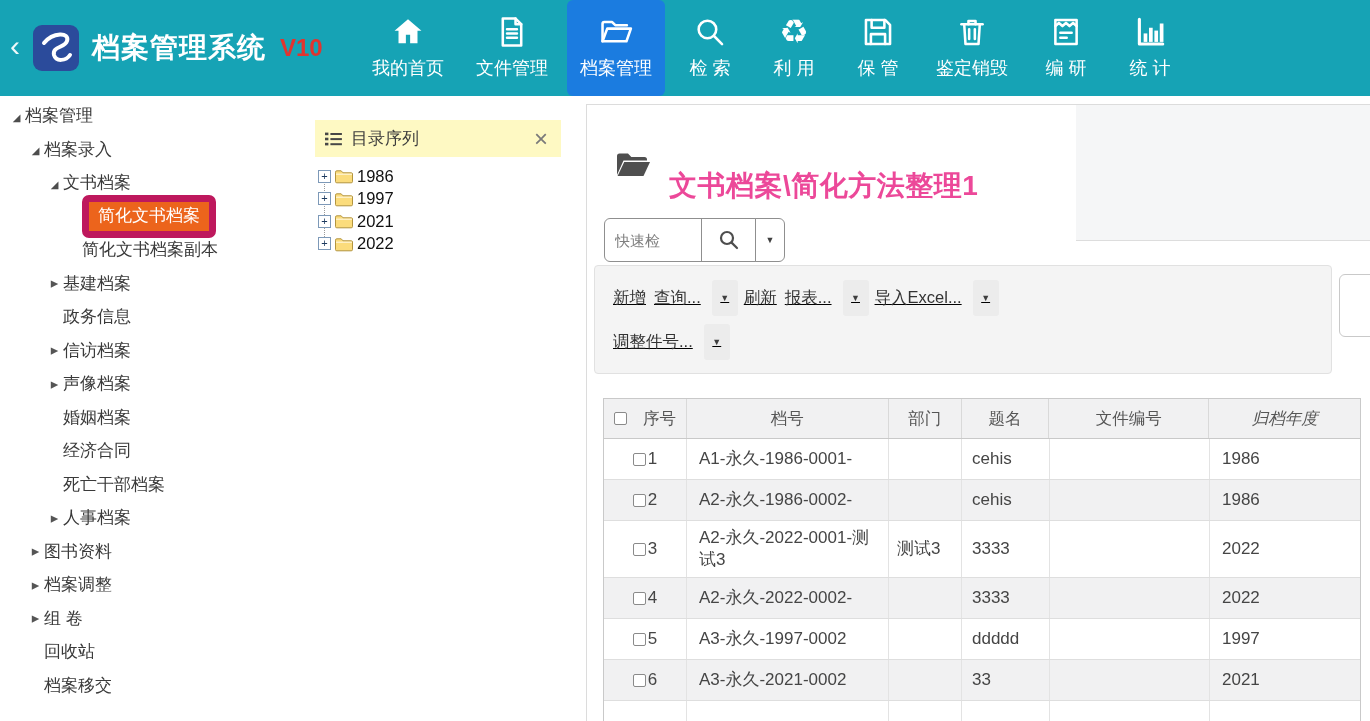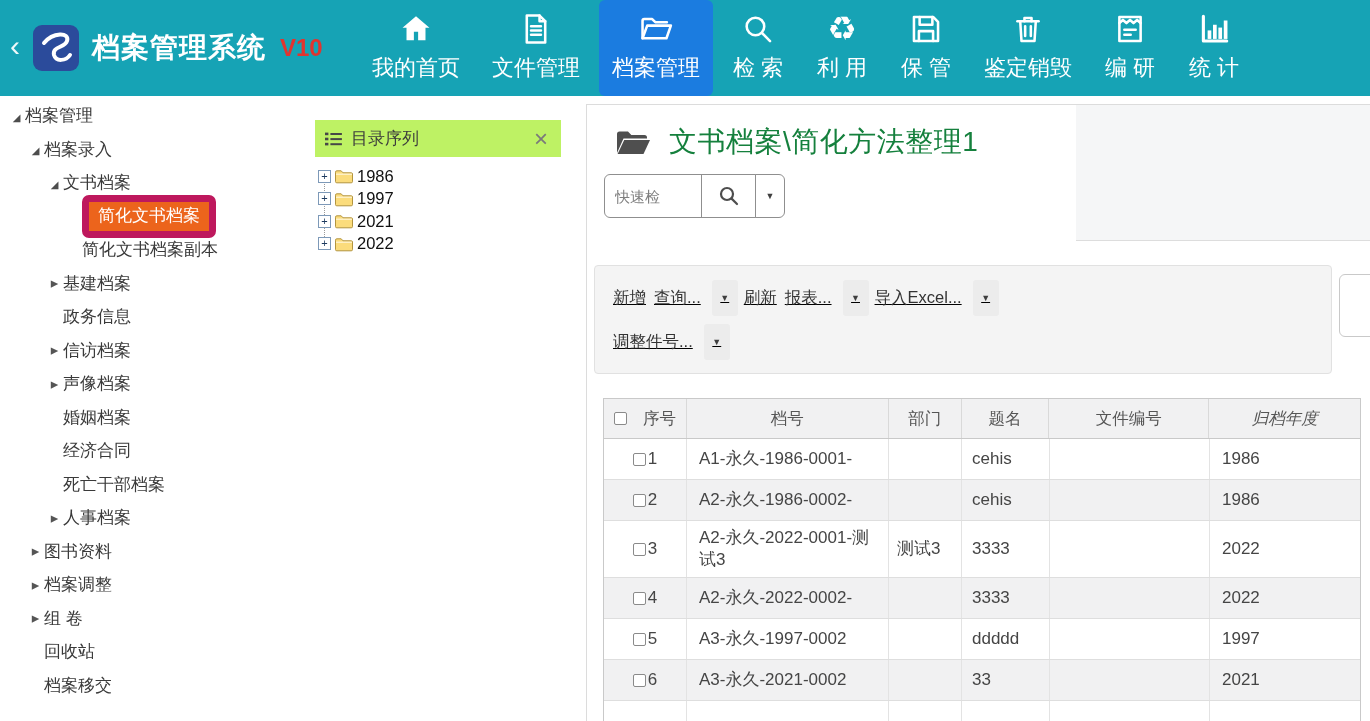--- a/index.html
+++ b/index.html
@@ -22,7 +22,7 @@
   .nav-ico svg{ width:34px; height:34px; stroke:#fff; fill:none; stroke-width:1.8;
     stroke-linecap:round; stroke-linejoin:round; }
   .uni-ico{ font-size:33px; line-height:34px; color:#fff; }
-  .nav-lbl{ font-size:22px; white-space:nowrap; }
+  .nav-lbl{ font-size:18px; white-space:nowrap; }
 
   
   .content{ display:flex; height:625px; position:relative; }

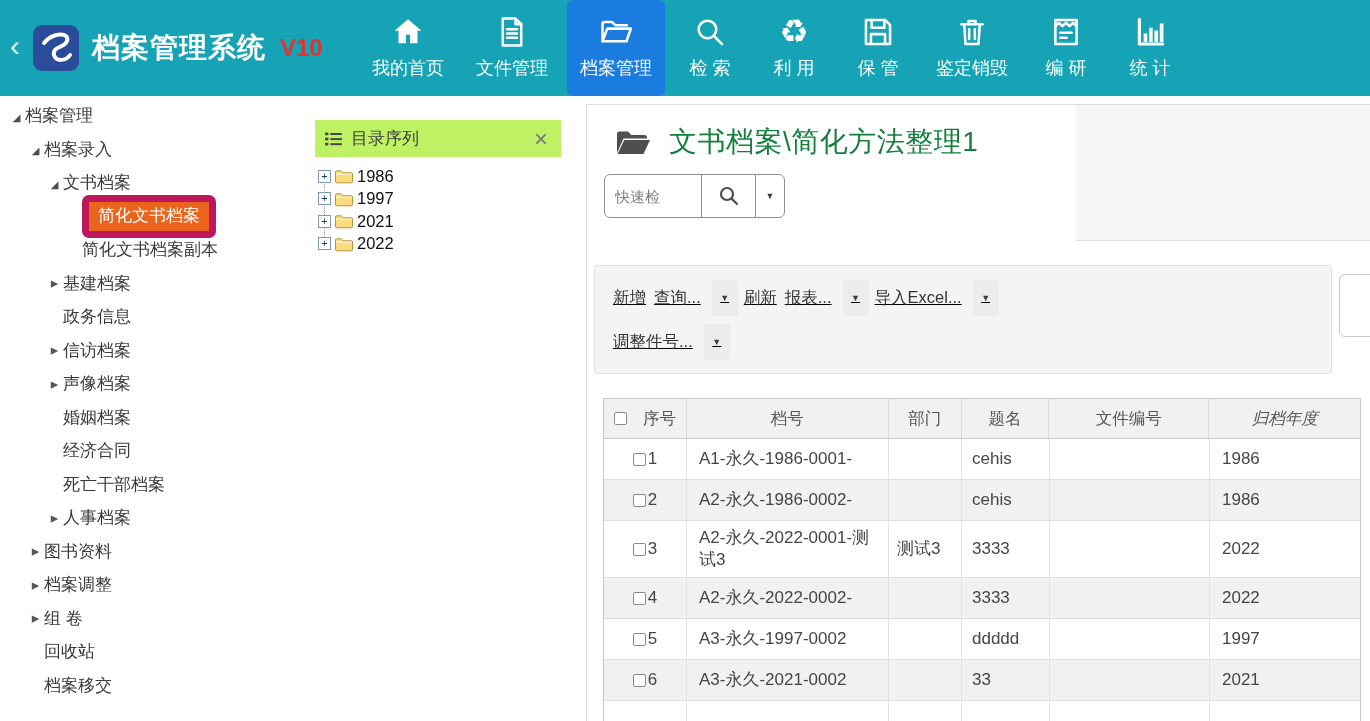--- a/index.html
+++ b/index.html
@@ -40,7 +40,7 @@
 
   
   .catalog{ position:absolute; left:315px; top:24px; width:246px; background:#fff; }
-  .cat-head{ height:37px; background:#bef264; display:flex; align-items:center; padding:0 9px; }
+  .cat-head{ height:37px; background:#fef9c3; display:flex; align-items:center; padding:0 9px; }
   .cat-title{ font-size:17px; color:#3c3c3c; margin-left:8px; flex:1; }
   .cat-close{ font-size:24px; color:#7a7a7a; cursor:pointer; padding:0 4px; line-height:1; }
   .cat-body{ position:relative; padding:8px 0 0 3px; }

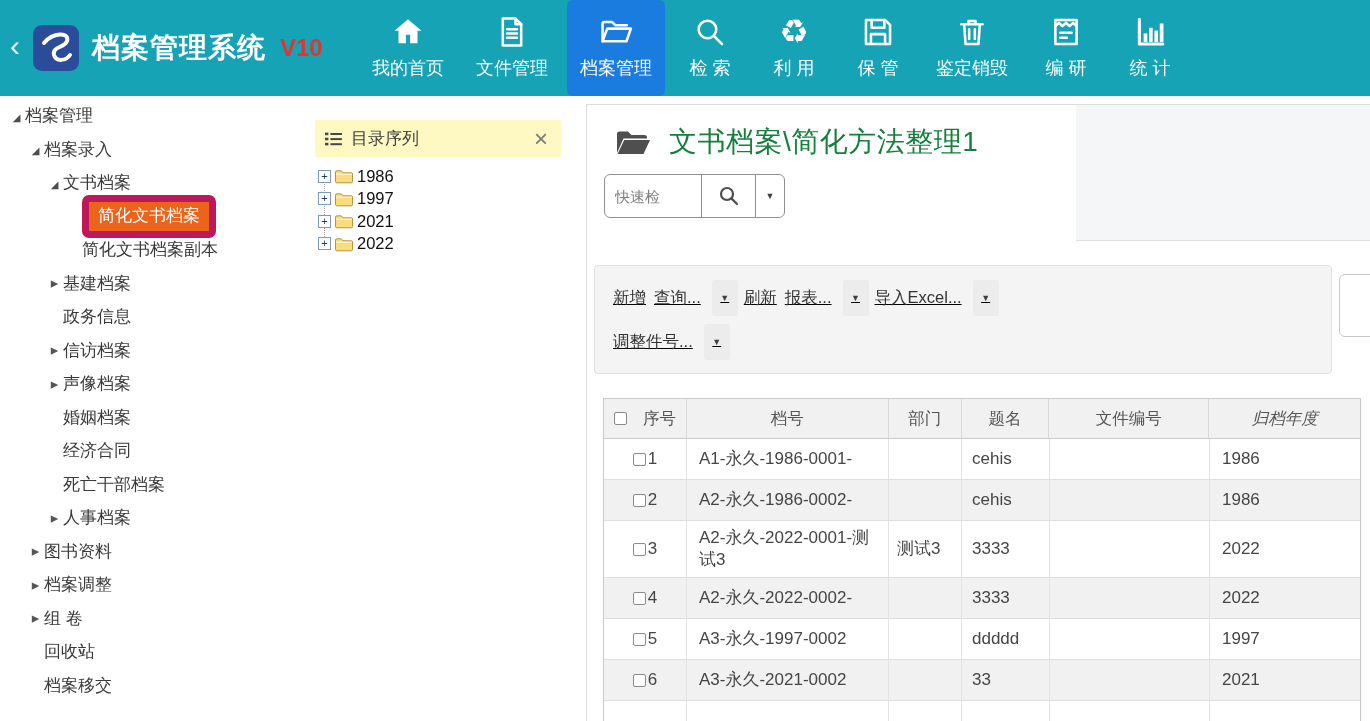--- a/index.html
+++ b/index.html
@@ -58,7 +58,7 @@
   .right-empty{ position:absolute; right:0; top:0; width:294px; height:136px;
     background:#f5f6f7; border-bottom:1px solid #ddd; }
   .title-row{ display:flex; align-items:center; gap:17px; padding:18px 0 0 28px; position:relative; }
-  .page-title{ font-size:28px; color:#15803d; letter-spacing:0.5px; font-weight:normal; }
+  .page-title{ font-size:28px; color:#ec4899; letter-spacing:0.5px; font-weight:bold;margin-top:44px; }
   .search-row{ display:inline-flex; margin:13px 0 0 17px; position:relative; }
   .search-row > *{ border:1px solid #8f8f8f; height:44px; background:#fff; margin-left:-1px; }
   .search-input{ width:98px; border-radius:6px 0 0 6px; padding:0 10px; font-size:15px;

